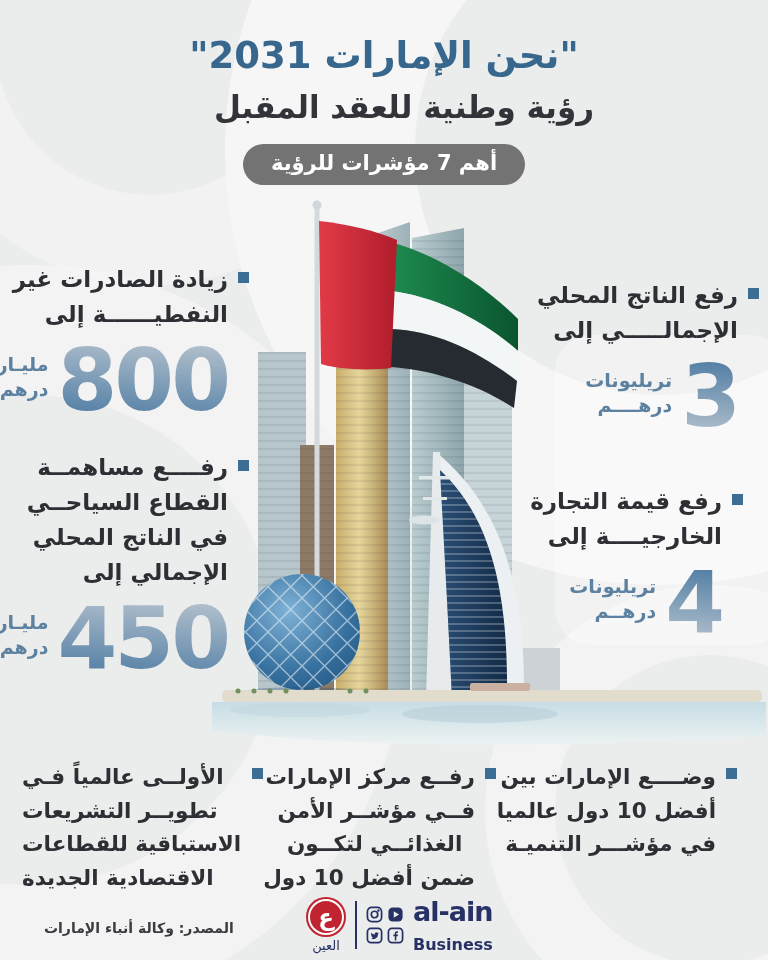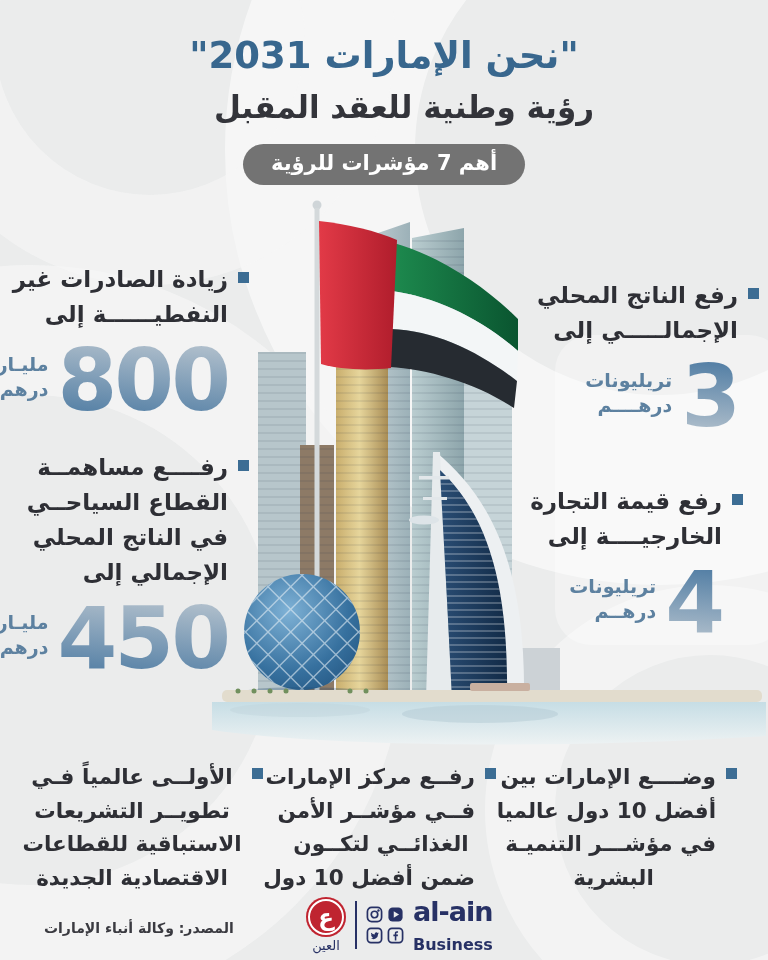--- a/index.html
+++ b/index.html
@@ -42,7 +42,7 @@
   #stat-trade{right:46px;top:484px;width:212px;}
 
   
-  .goal{position:absolute;text-align:center;z-index:6;}
+  .goal{position:absolute;text-align:left;z-index:6;}
   .goal .line{font-size:21.5px;font-weight:bold;color:#2e2f35;line-height:33.5px;white-space:nowrap;}
   .goal .bullet{top:8px;}
   #goal-hdi{right:52px;top:760px;width:205px;}

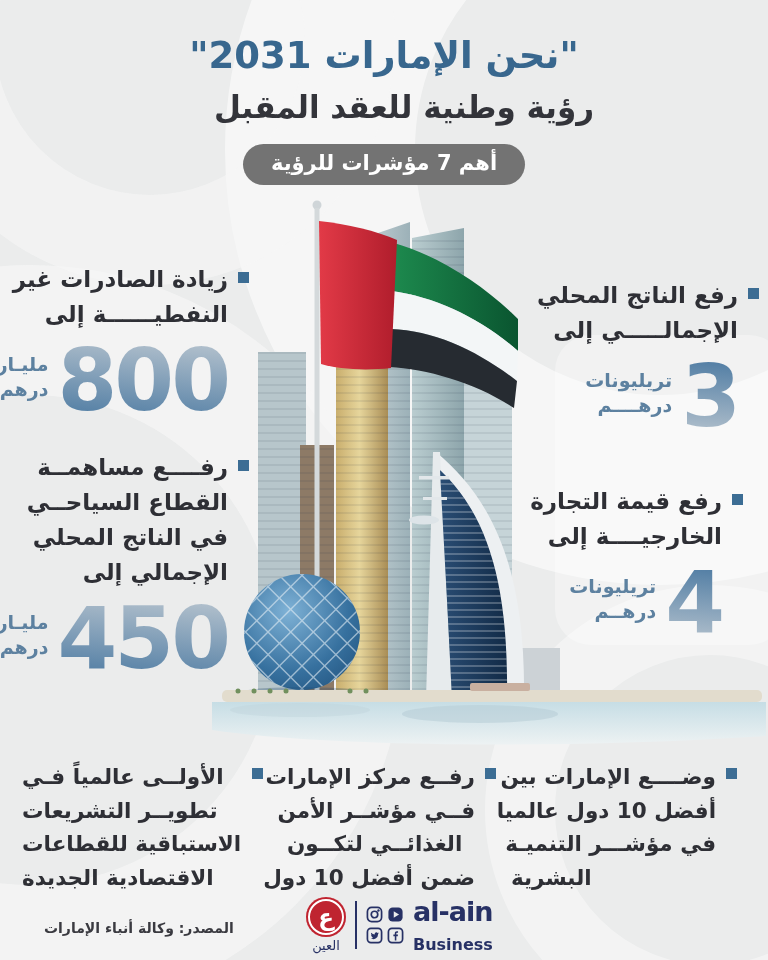--- a/index.html
+++ b/index.html
@@ -276,7 +276,6 @@
     <div class="line">وضــــع الإمارات بين</div>
     <div class="line">أفضل 10 دول عالميا</div>
     <div class="line">في مؤشـــر التنميـة</div>
-    <div class="line">البشرية</div>
   </div>
 
   <div class="goal" id="goal-food">

